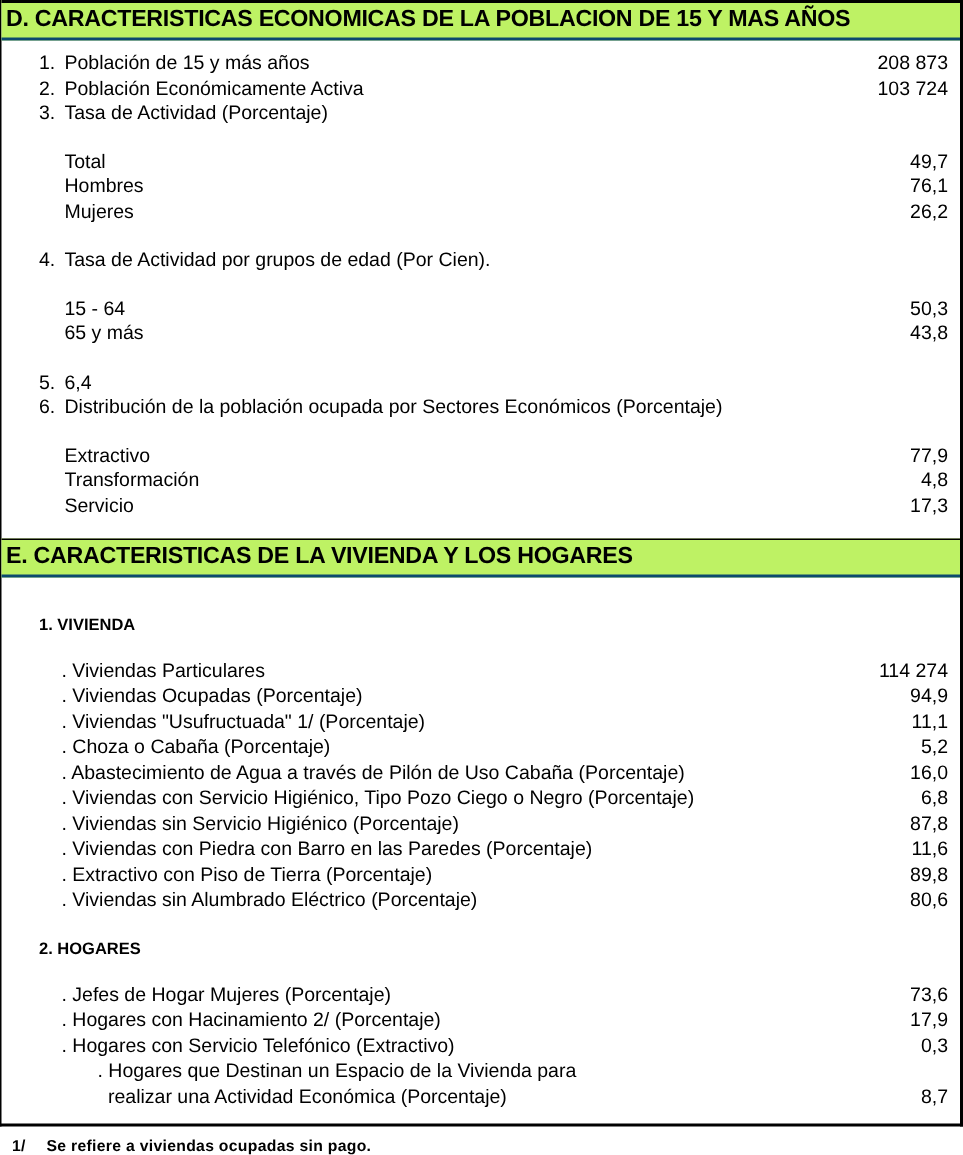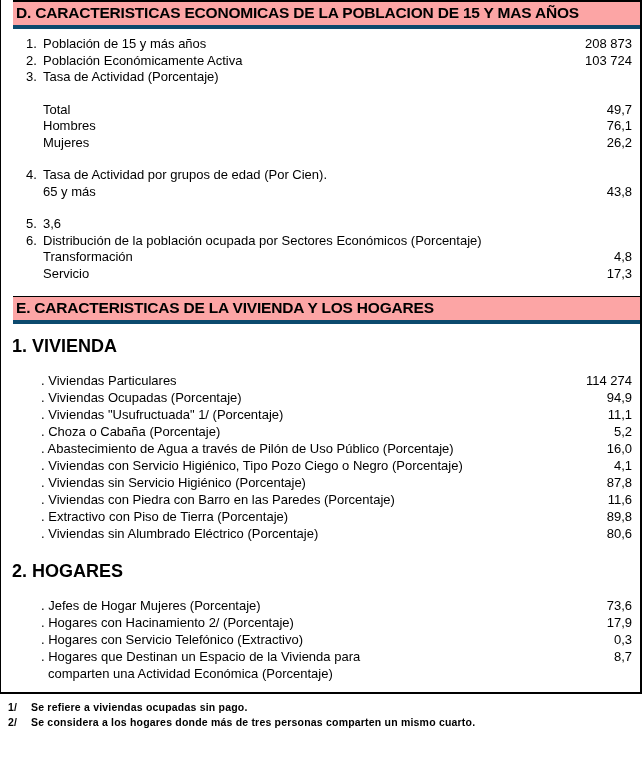--- a/index.html
+++ b/index.html
@@ -18,16 +18,15 @@
     border-bottom: 2px solid #000;
   }
   .band {
-    background: #fca5a5;
+    background: #bef264;
     border-top: 2px solid #000;
-    border-bottom: 4px solid #0c4a6e;
+    border-bottom: 2px solid #0c4a6e;
     font-weight: bold;
     font-size: 15.5px;
     letter-spacing: -0.2px;
     padding: 2px 2px 3px 3px;
     white-space: nowrap;
     overflow: hidden;
-    margin-left: 12px;
   }
   .band.e { border-top: 1px solid #000; }
   .sect { padding: 7px 0 14px 0; }

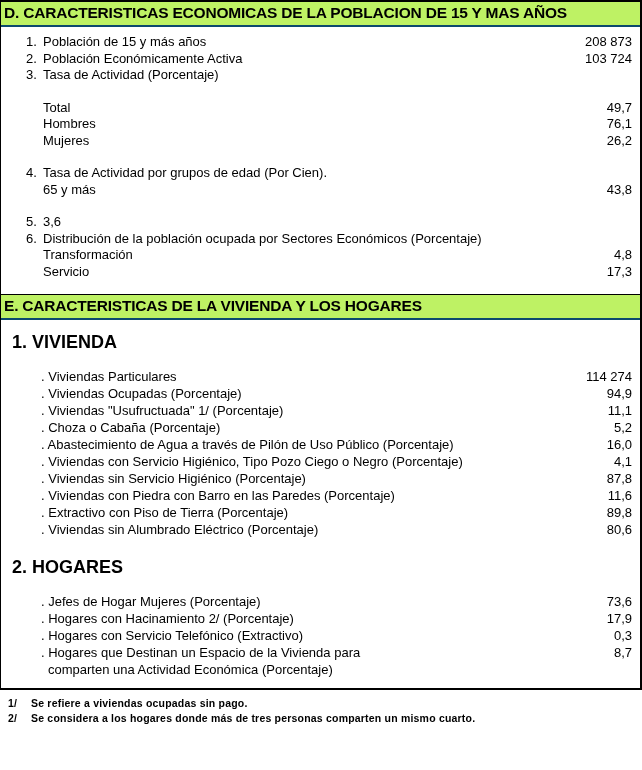--- a/index.html
+++ b/index.html
@@ -107,6 +107,10 @@
       <span class="val"></span>
     </div>
 
+    <div class="row sub gap">
+      <span class="lbl">15 - 64</span>
+      <span class="val">50,3</span>
+    </div>
     <div class="row sub">
       <span class="lbl">65 y más</span>
       <span class="val">43,8</span>

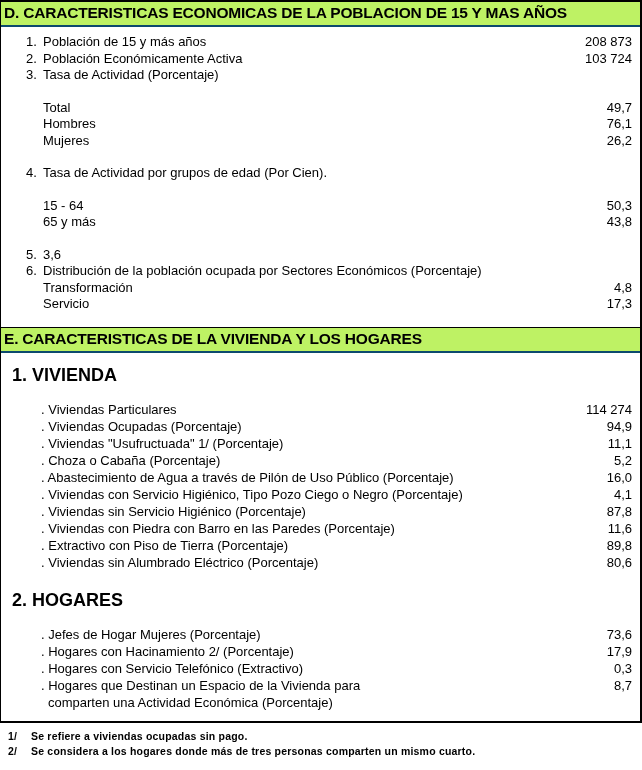--- a/index.html
+++ b/index.html
@@ -118,7 +118,7 @@
 
     <div class="row gap">
       <span class="num">5.</span>
-      <span class="val">3,6</span>
+      <span class="val">6,4</span>
     </div>
     <div class="row">
       <span class="num">6.</span>

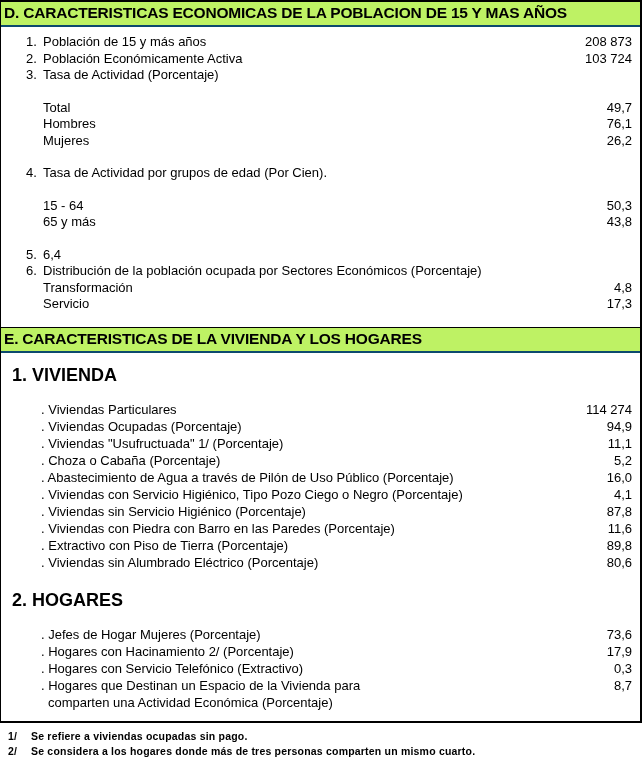--- a/index.html
+++ b/index.html
@@ -126,6 +126,10 @@
       <span class="val"></span>
     </div>
 
+    <div class="row sub gap">
+      <span class="lbl">Extractivo</span>
+      <span class="val">77,9</span>
+    </div>
     <div class="row sub">
       <span class="lbl">Transformación</span>
       <span class="val">4,8</span>

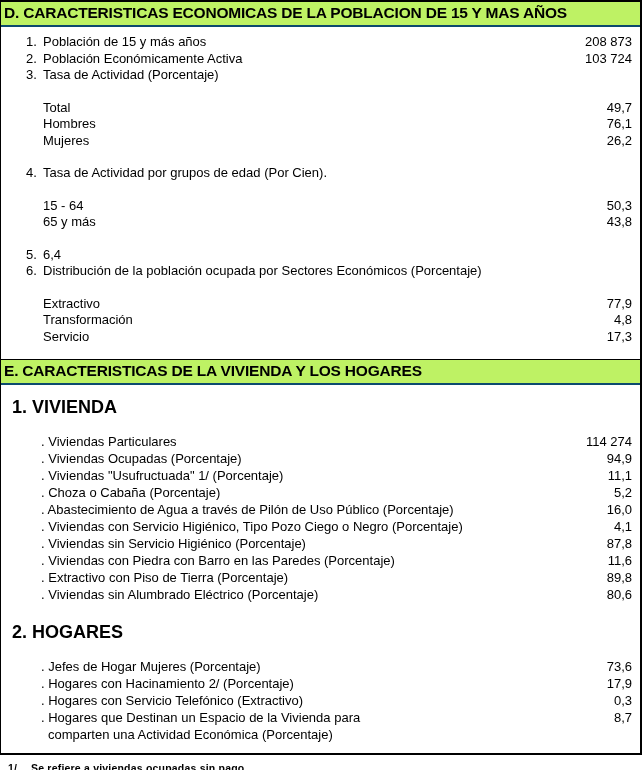--- a/index.html
+++ b/index.html
@@ -46,9 +46,9 @@
   .sect-e .row { line-height: 17px; padding-left: 40px; }
   .subhead {
     font-weight: bold;
-    font-size: 18px;
-    padding-left: 11px;
-    margin: 4px 0 15px 0;
+    font-size: 11px;
+    padding-left: 25px;
+    margin: 18px 0 15px 0;
   }
   .subhead.second { margin-top: 19px; }
   .row.multi { align-items: flex-start; }

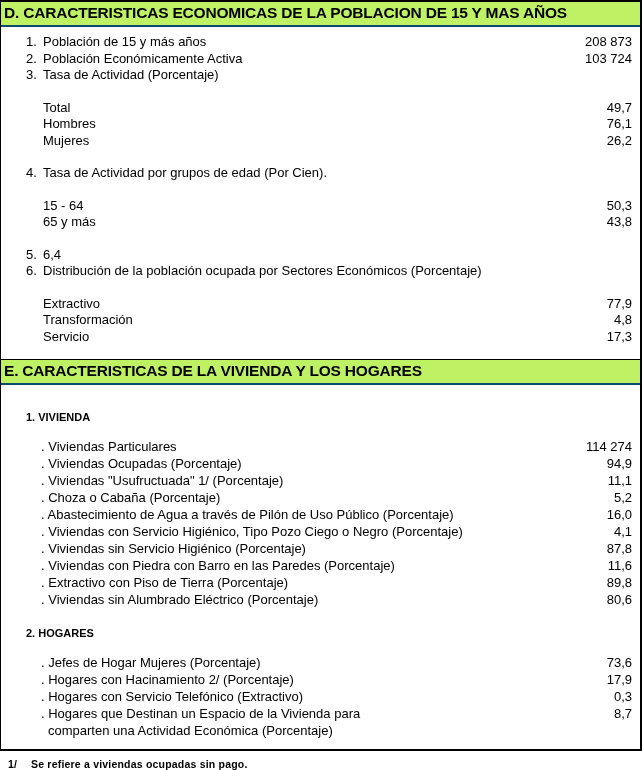--- a/index.html
+++ b/index.html
@@ -164,7 +164,7 @@
       <span class="val">5,2</span>
     </div>
     <div class="row">
-      <span class="lbl">. Abastecimiento de Agua a través de Pilón de Uso Público (Porcentaje)</span>
+      <span class="lbl">. Abastecimiento de Agua a través de Pilón de Uso Cabaña (Porcentaje)</span>
       <span class="val">16,0</span>
     </div>
     <div class="row">

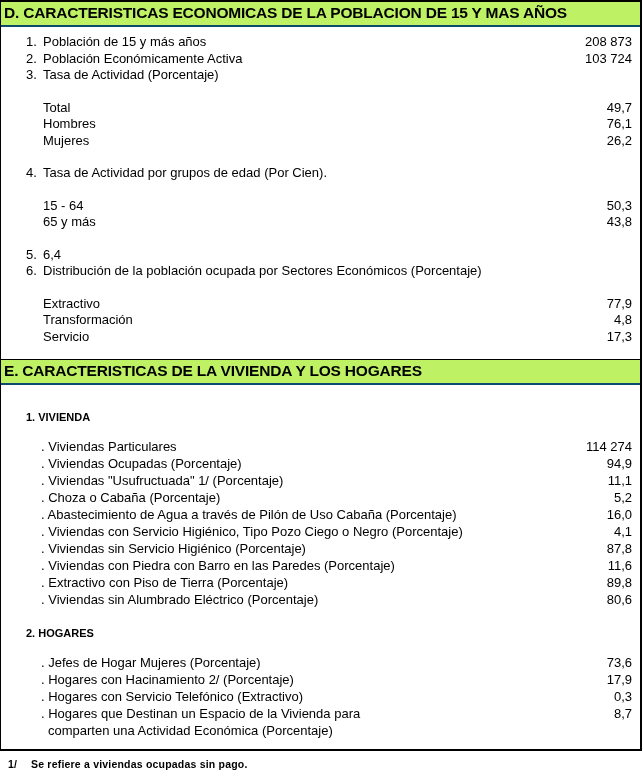--- a/index.html
+++ b/index.html
@@ -169,7 +169,7 @@
     </div>
     <div class="row">
       <span class="lbl">. Viviendas con Servicio Higiénico, Tipo Pozo Ciego o Negro (Porcentaje)</span>
-      <span class="val">4,1</span>
+      <span class="val">6,8</span>
     </div>
     <div class="row">
       <span class="lbl">. Viviendas sin Servicio Higiénico (Porcentaje)</span>

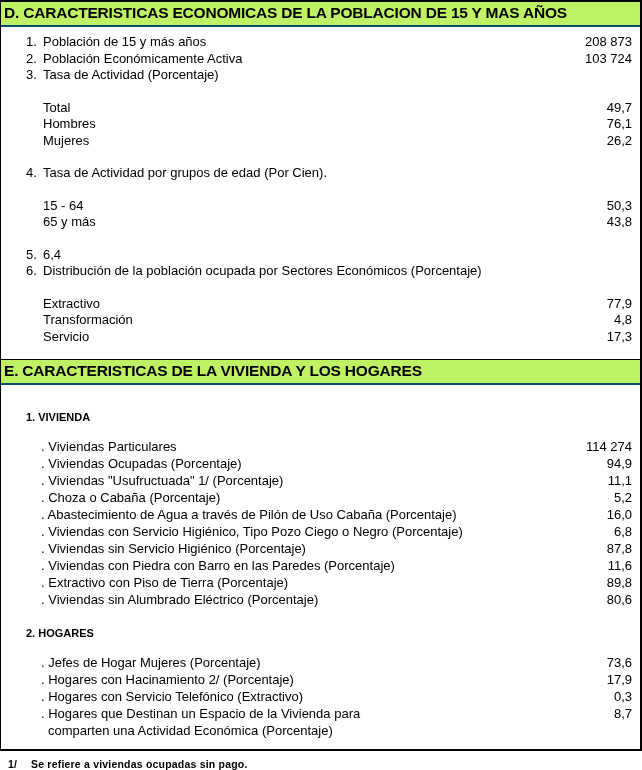--- a/index.html
+++ b/index.html
@@ -51,7 +51,7 @@
     margin: 18px 0 15px 0;
   }
   .subhead.second { margin-top: 19px; }
-  .row.multi { align-items: flex-start; }
+  .row.multi { align-items: flex-end; margin-left: 24px; }
   .row.multi .lblblock { flex: 1 1 auto; overflow: hidden; }
   .row.multi .cont { padding-left: 7px; }
   .footnotes {

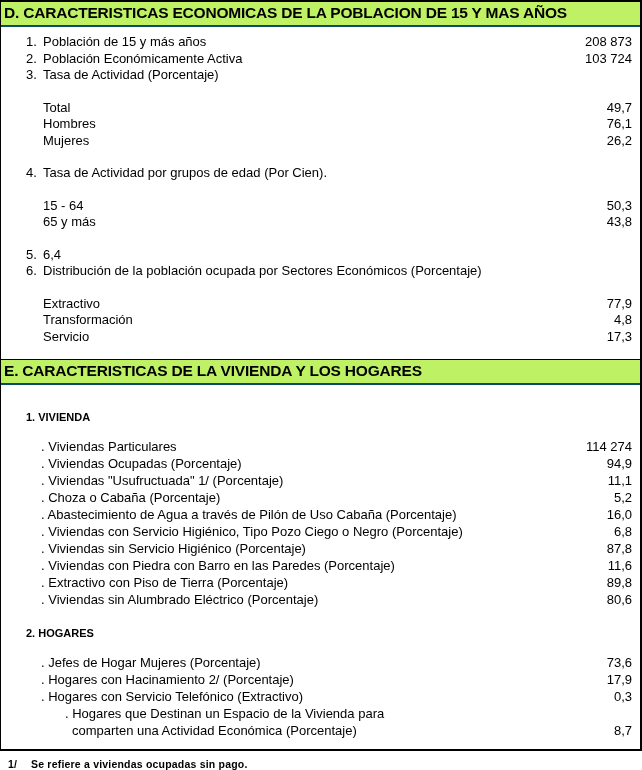--- a/index.html
+++ b/index.html
@@ -205,7 +205,7 @@
     <div class="row multi">
       <span class="lblblock">
         <span style="display:block">. Hogares que Destinan un Espacio de la Vivienda para</span>
-        <span style="display:block" class="cont">comparten una Actividad Económica (Porcentaje)</span>
+        <span style="display:block" class="cont">realizar una Actividad Económica (Porcentaje)</span>
       </span>
       <span class="val">8,7</span>
     </div>

